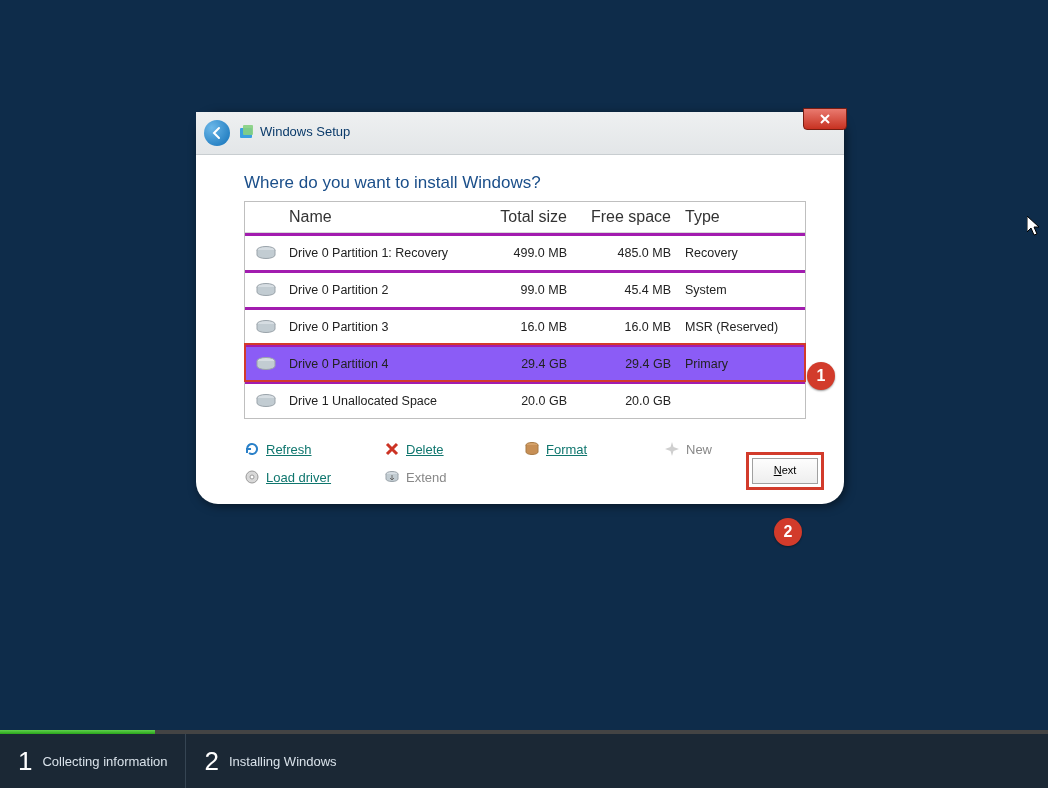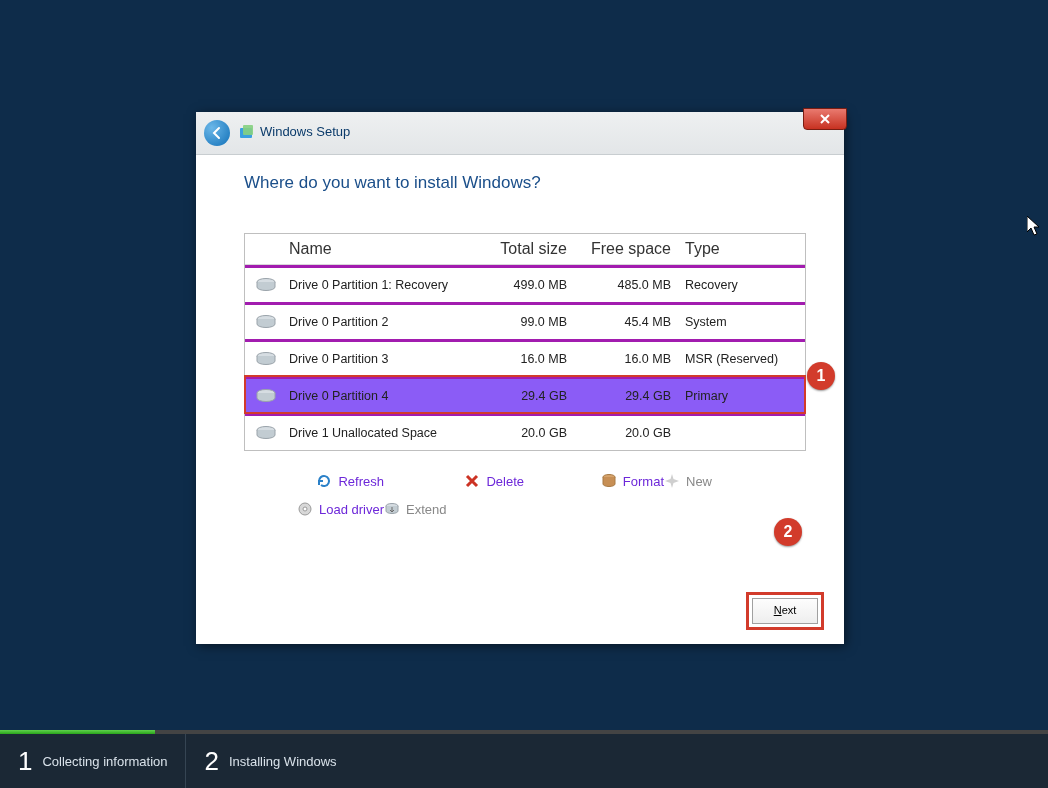--- a/index.html
+++ b/index.html
@@ -19,9 +19,10 @@
     left: 196px;
     top: 112px;
     width: 648px;
-    height: 532px;
+    height: 392px;
     background: #fff;
     box-shadow: 2px 2px 10px rgba(0,0,0,0.5);
+    border-radius: 22px;
   }
   .titlebar {
     position: relative;

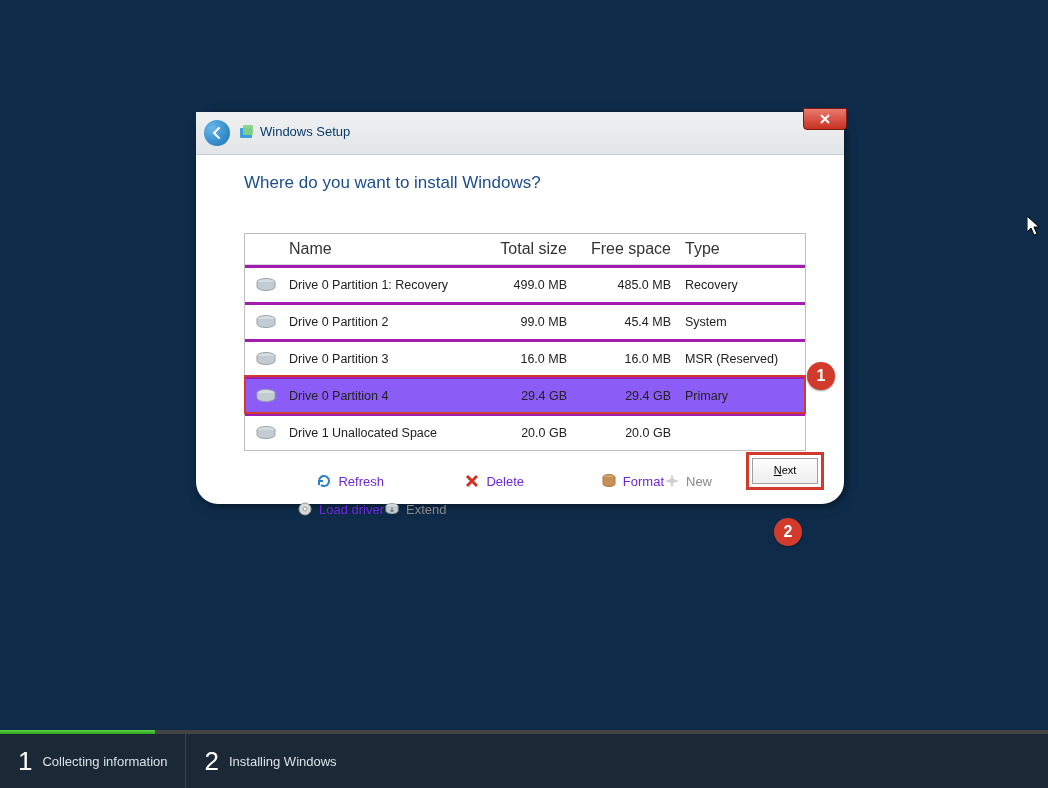--- a/index.html
+++ b/index.html
@@ -70,7 +70,7 @@
   .question {
     color: #1b4f8a;
     font-size: 17px;
-    margin-bottom: 40px;
+    margin-bottom: 8px;
   }
 
   

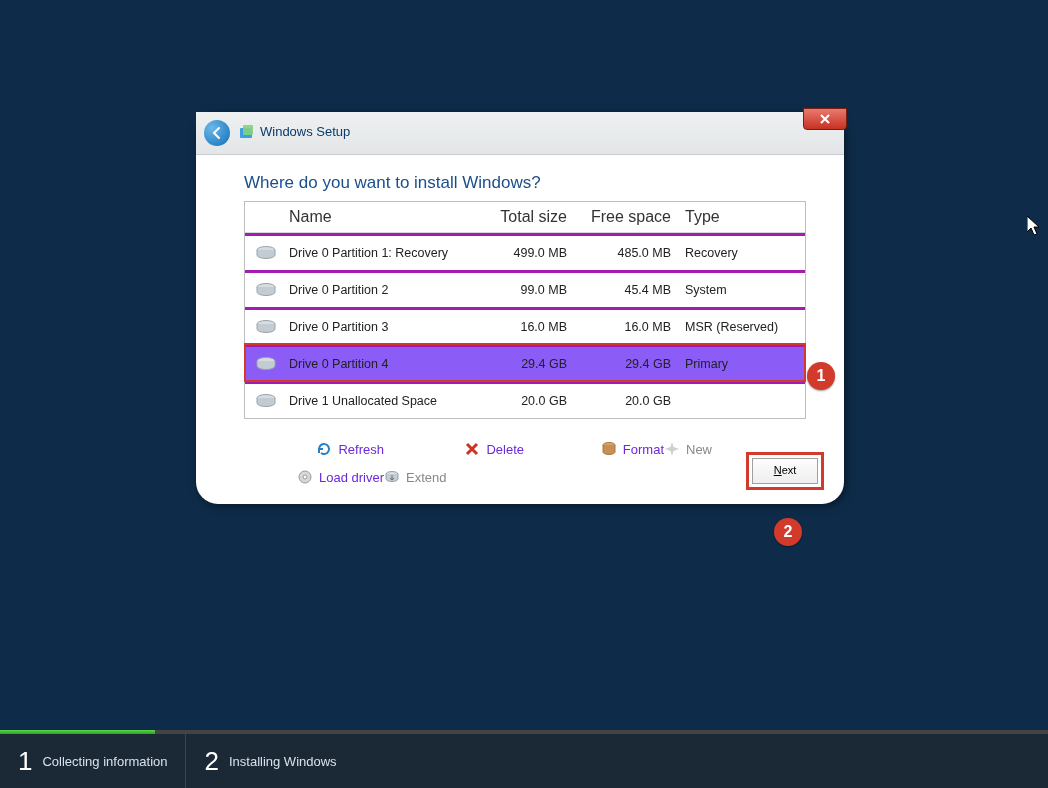--- a/index.html
+++ b/index.html
@@ -122,7 +122,7 @@
     height: 28px;
     gap: 6px;
   }
-  .action.link { color: #6d28d9; cursor: pointer; justify-content: flex-end;}
+  .action.link { color: #0f766e; text-decoration: underline; cursor: pointer;}
   .action.disabled { color: #888; }
   .aicon { width:16px; height:16px; display:inline-block;}
 

